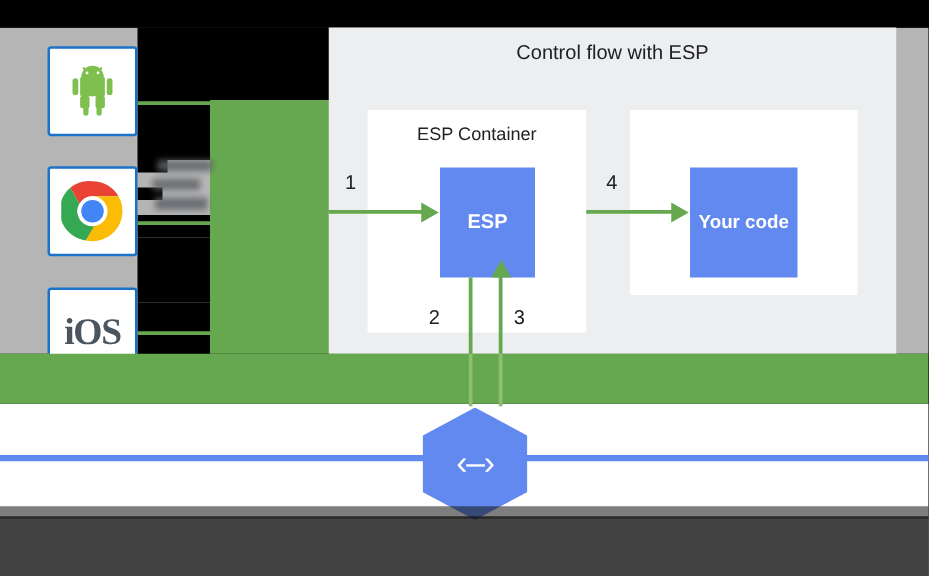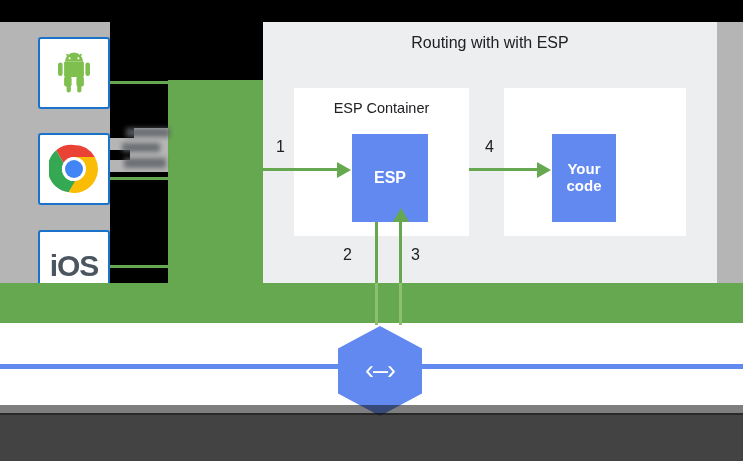--- a/index.html
+++ b/index.html
@@ -288,7 +288,7 @@
   </div>
 
   <div id="panel">
-    <div id="panel-title">Routing with with ESP</div>
+    <div id="panel-title">Control flow with ESP</div>
 
     <div id="esp-container" class="container-box">
       <div class="container-label">ESP Container</div>

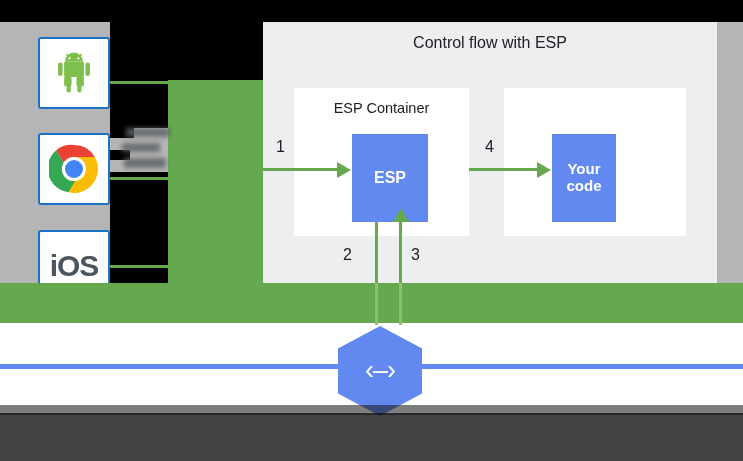--- a/index.html
+++ b/index.html
@@ -100,7 +100,7 @@
     position: absolute;
     background: #ffffff;
   }
-  #esp-container  { left: 31px; top: 66px; width: 175px; height: 148px; }
+  #esp-container  { left: 31px; top: 66px; width: 175px; height: 178px; }
   #your-container { left: 241px; top: 66px; width: 182px; height: 148px; }
 
   .container-label {

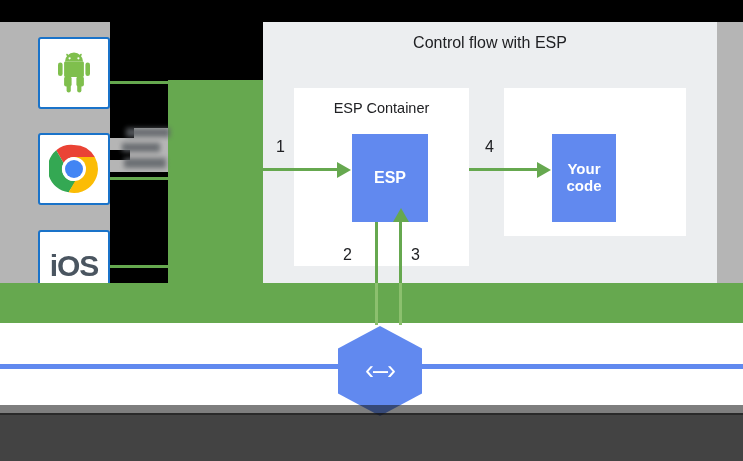--- a/index.html
+++ b/index.html
@@ -124,7 +124,7 @@
     line-height: 1.12;
   }
   #esp-box  { left: 58px; top: 46px; width: 76px; height: 88px; font-size: 16px; }
-  #code-box { left: 48px; top: 46px; width: 64px; height: 88px; font-size: 15px; }
+  #code-box { left: 48px; top: 46px; width: 86px; height: 88px; font-size: 15px; }
 
   
   .arrow-line-h {

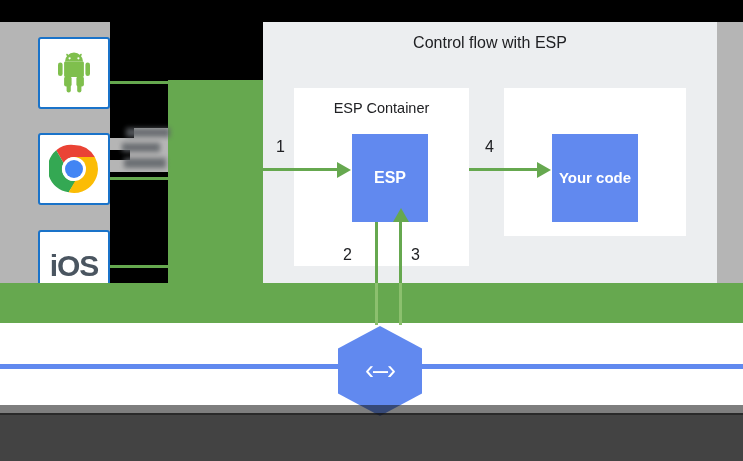--- a/index.html
+++ b/index.html
@@ -66,7 +66,7 @@
   #card-ios     { left: 38px; top: 230px; width: 72px; height: 72px; }
 
   .ios-text {
-    font-family: Liberation Sans, sans-serif;
+    font-family: Liberation Serif, serif;
     font-size: 30px;
     font-weight: bold;
     color: #4a5560;

